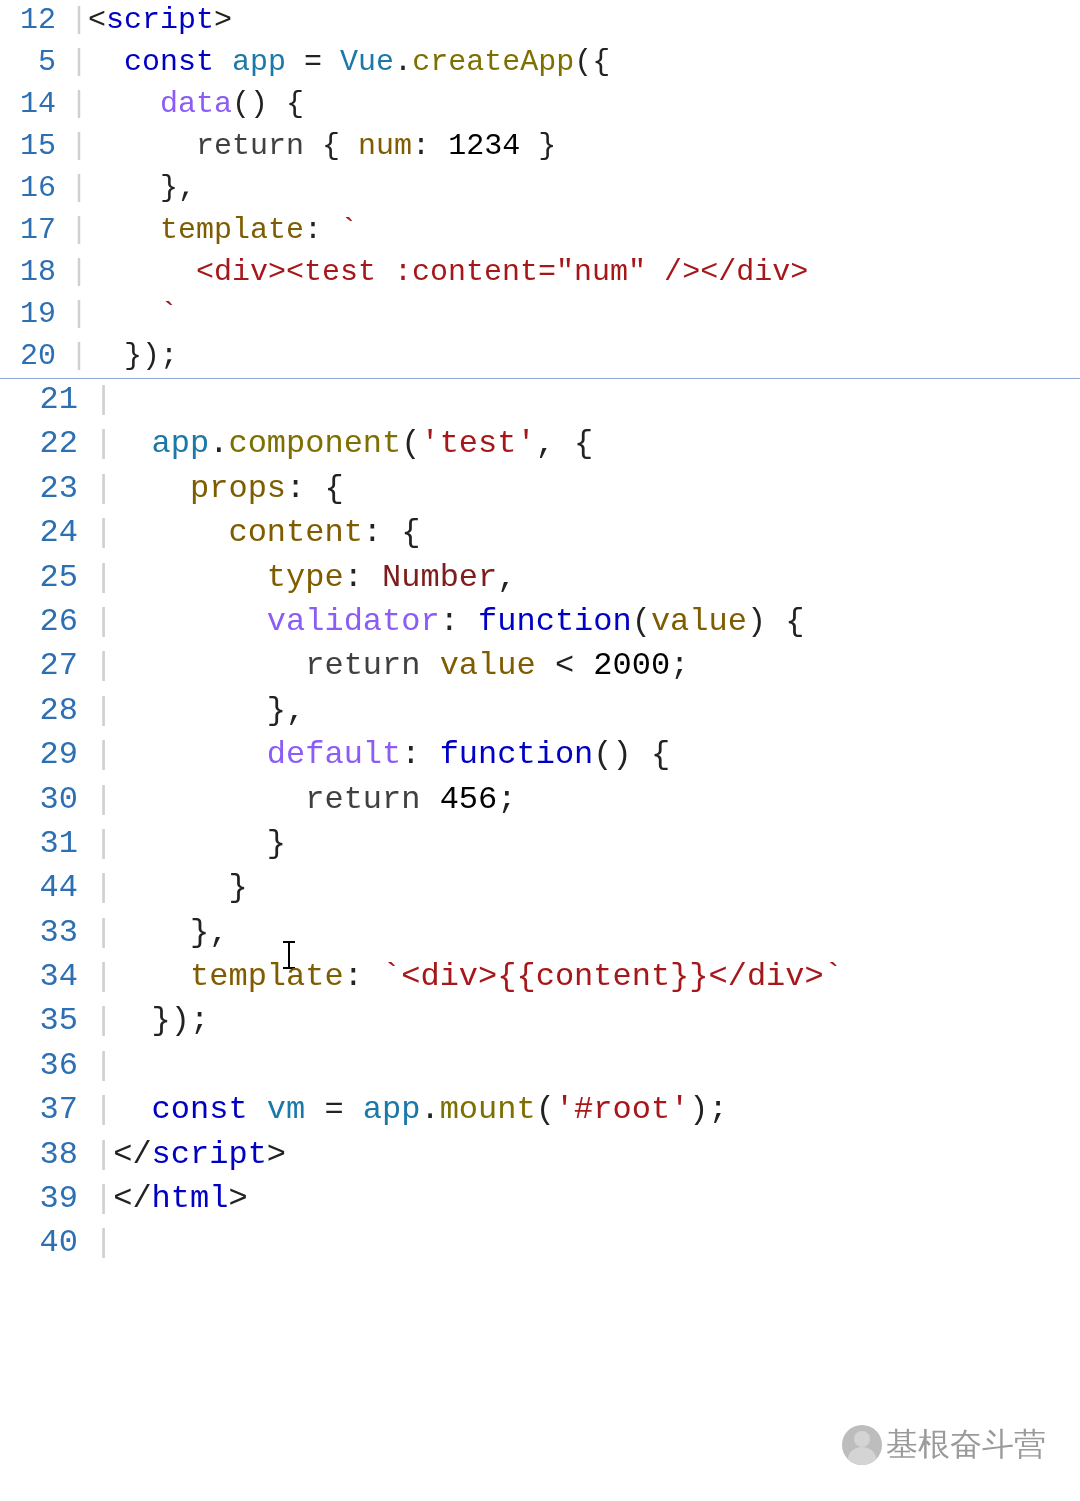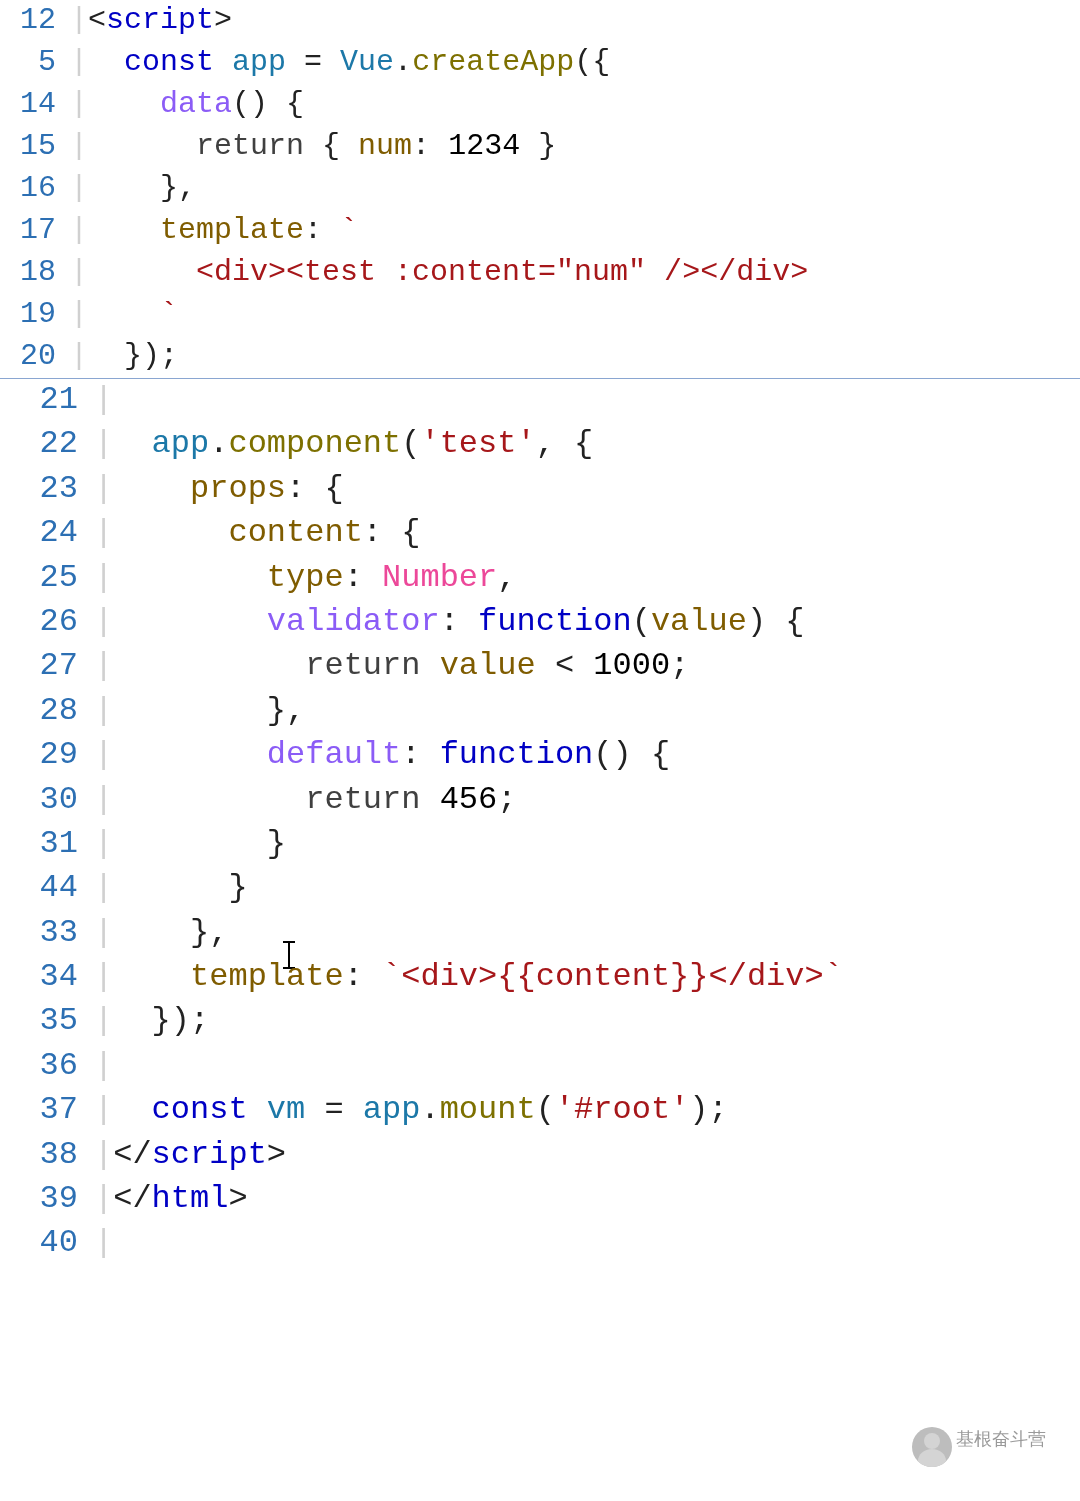--- a/index.html
+++ b/index.html
@@ -24,7 +24,7 @@
   .tok-method{color:#7d7000;}
   .tok-number{color:#000000;}
   .tok-string{color:#a6171a;}
-  .tok-type{color:#ec4899;}
+  .tok-type{color:#7f1d1d;}
   .tok-punct{color:#222;}
   .tok-return{color:#404040;}
   .cursor-i{position:relative;display:inline-block;width:1ch;}

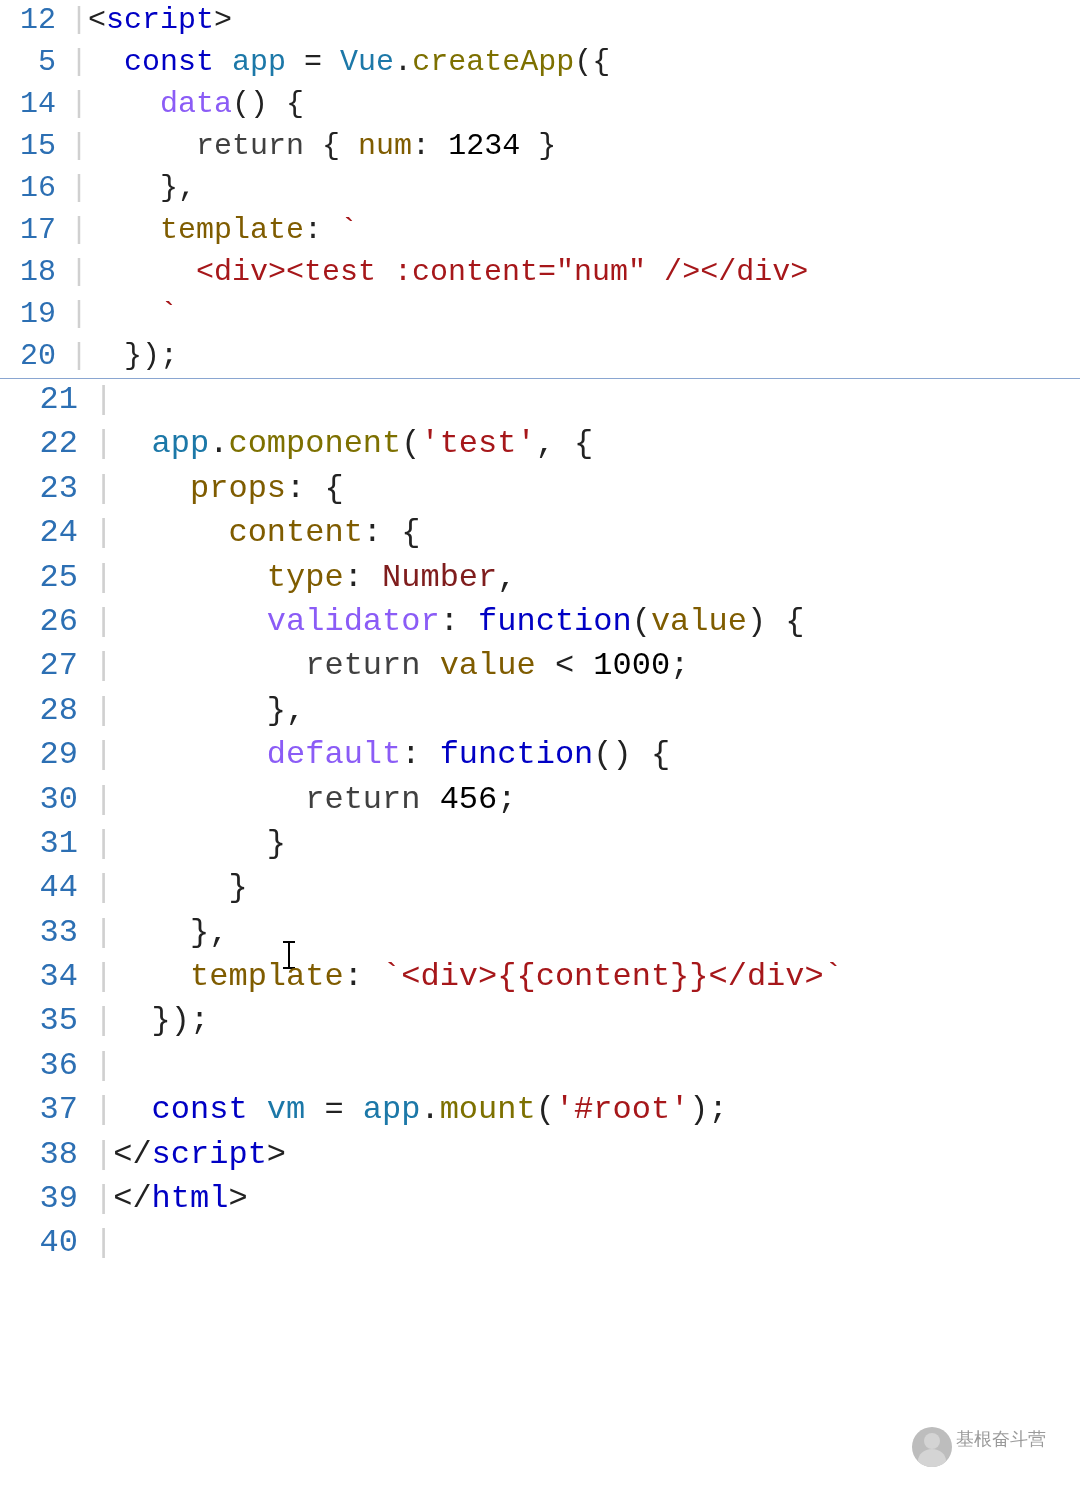--- a/index.html
+++ b/index.html
@@ -137,7 +137,7 @@
       <div class="code-row">
         <span class="gutter">27</span>
         <span class="guide">| </span>
-        <span class="code"><span>          </span><span class="tok-return">return</span><span class="tok-punct"> </span><span class="tok-varbrown">value</span><span class="tok-punct"> &lt; </span><span class="tok-number">1000</span><span class="tok-punct">;</span></span>
+        <span class="code"><span>          </span><span class="tok-return">return</span><span class="tok-punct"> </span><span class="tok-varbrown">value</span><span class="tok-punct"> &lt; </span><span class="tok-number">2000</span><span class="tok-punct">;</span></span>
       </div>
       <div class="code-row">
         <span class="gutter">28</span>

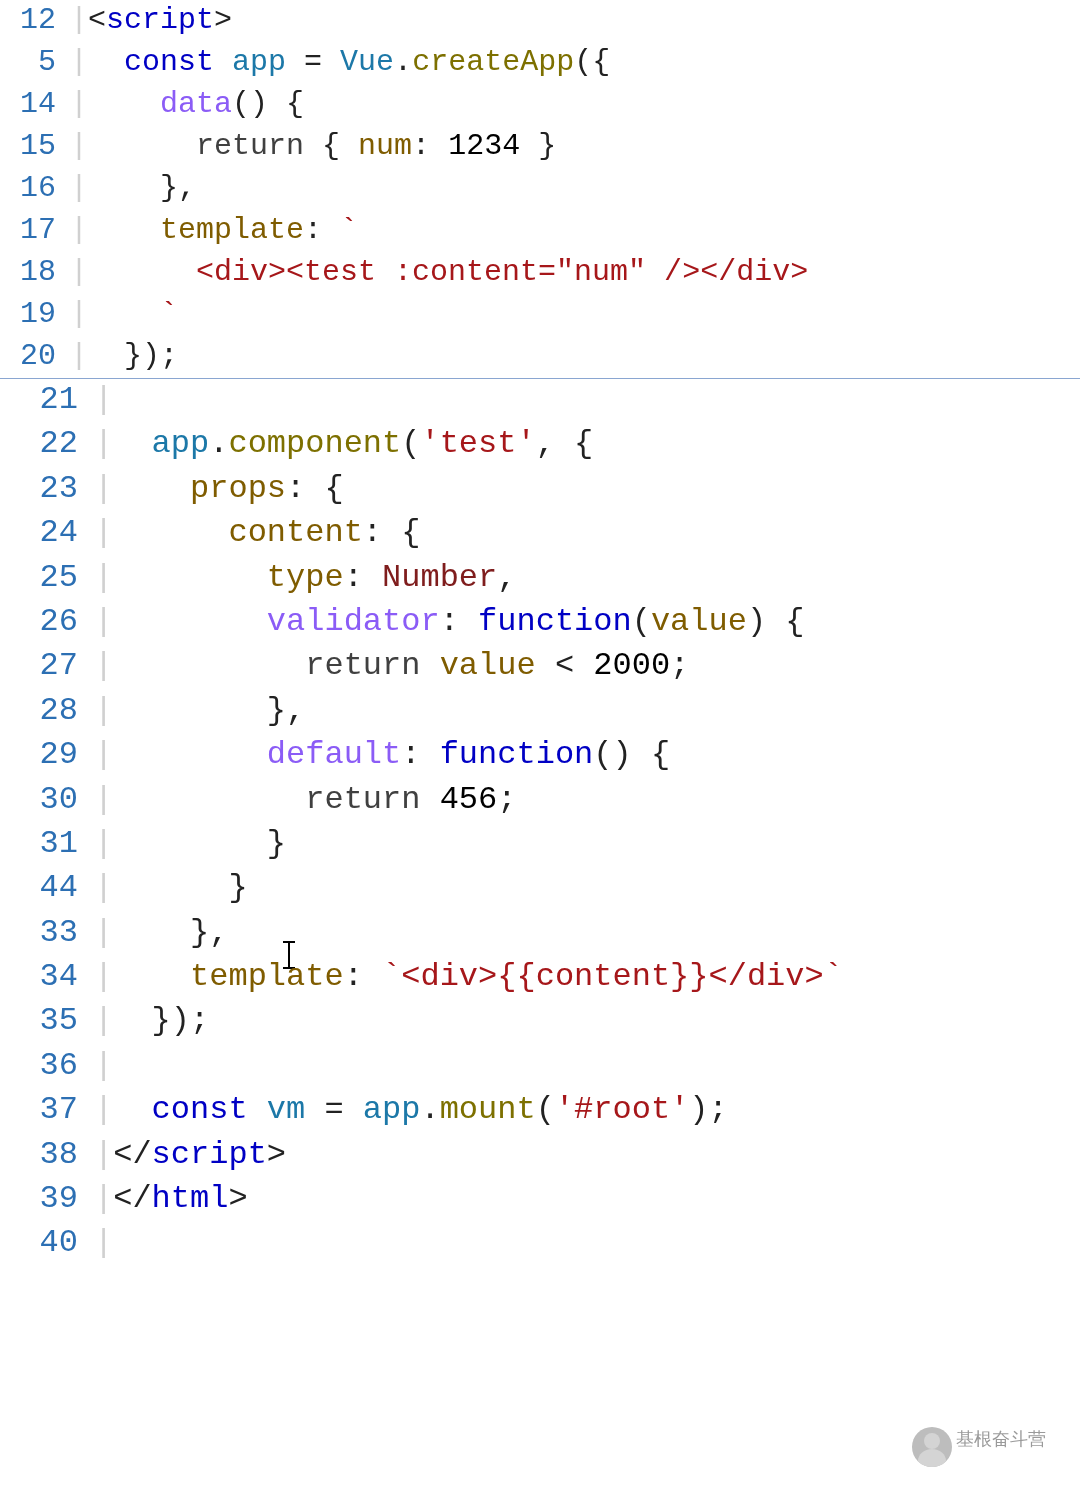--- a/index.html
+++ b/index.html
@@ -38,8 +38,8 @@
     box-shadow:0 26px 0 #000;
   }
   .watermark{
-    position:fixed;right:34px;bottom:34px;display:flex;align-items:flex-start;gap:4px;
-    color:#9a9a9a;font-family:"PingFang SC","Microsoft YaHei",sans-serif;font-size:18px;
+    position:fixed;right:34px;bottom:34px;display:flex;align-items:center;gap:4px;
+    color:#9a9a9a;font-family:"PingFang SC","Microsoft YaHei",sans-serif;font-size:32px;
   }
   .watermark .wm-icon{
     width:40px;height:40px;border-radius:50%;background:#bdbdbd;position:relative;

